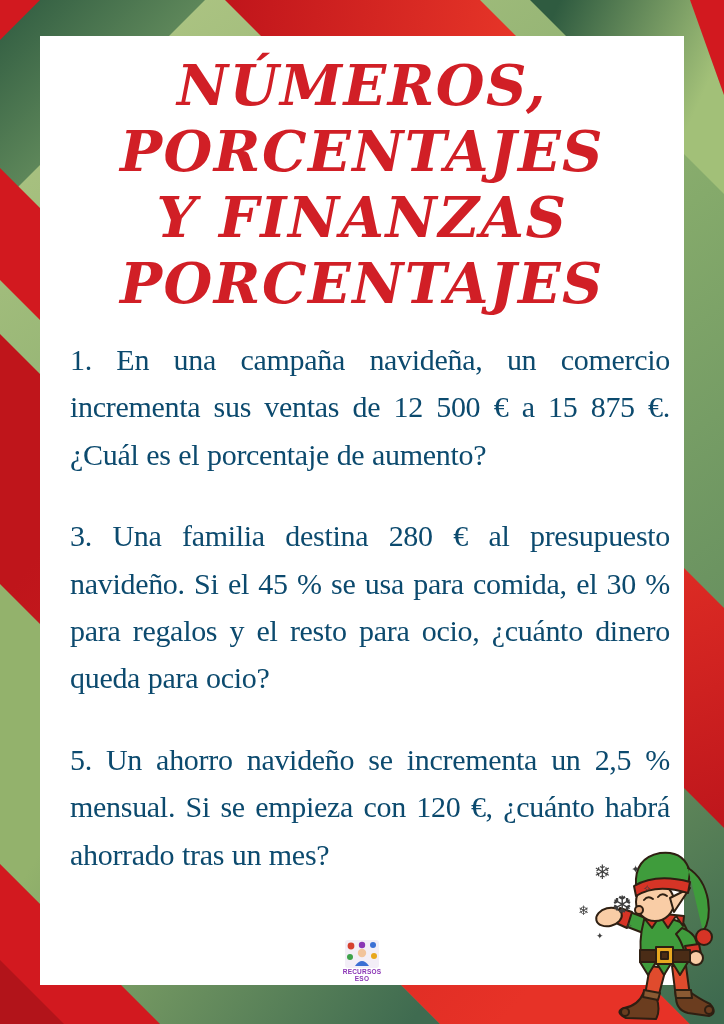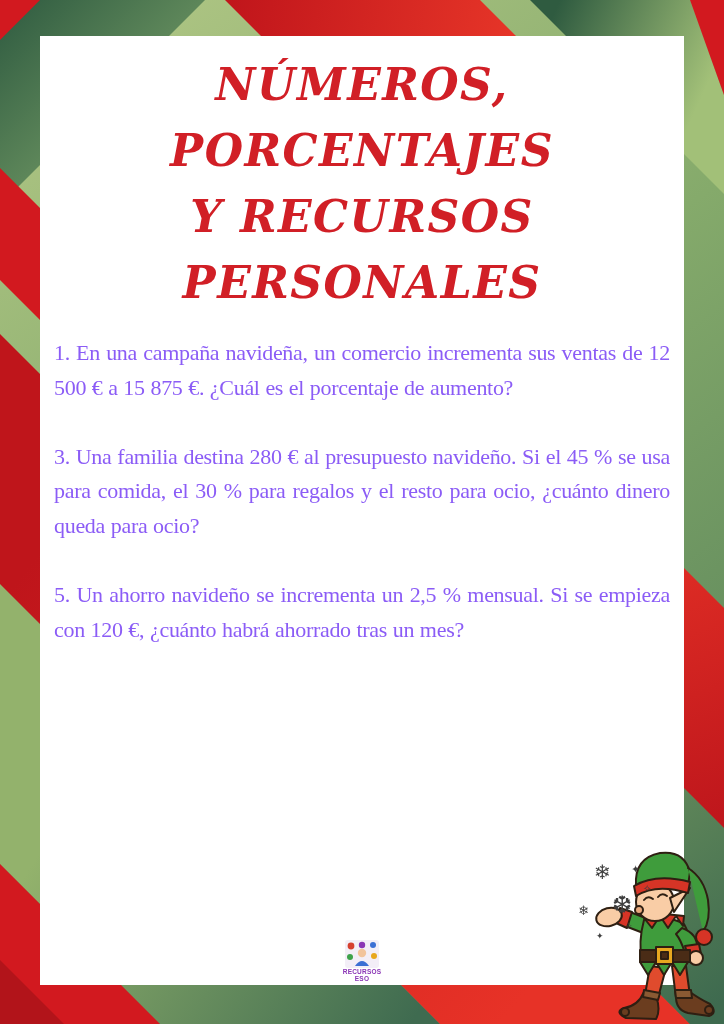--- a/index.html
+++ b/index.html
@@ -17,7 +17,7 @@
     text-align:center;color:#d11f26;
     font-family:"DejaVu Serif","Liberation Serif",serif;
     font-style:italic;font-weight:bold;
-    font-size:44px;line-height:66px;letter-spacing:1.5px;
+    font-size:56px;line-height:66px;letter-spacing:1.5px;
     margin:0 0 20px 0;
   }
   .title .t-line{display:block;}

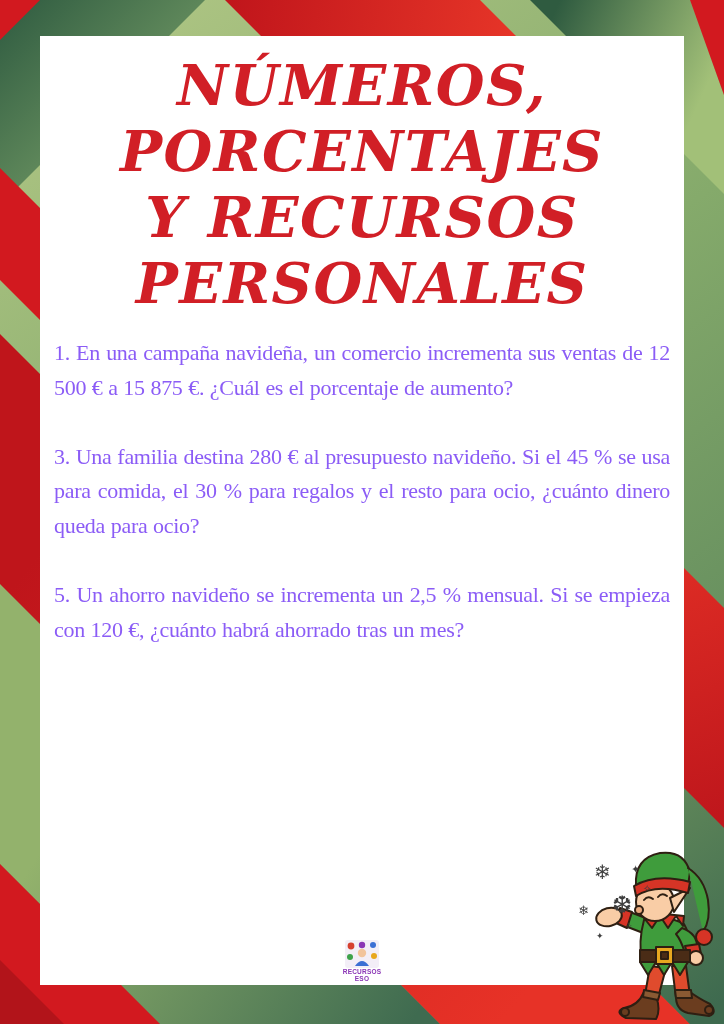--- a/index.html
+++ b/index.html
@@ -100,7 +100,7 @@
   <div class="card">
     <h1 class="title">
       <span class="t-line">NÚMEROS, PORCENTAJES</span>
-      <span class="t-line">Y RECURSOS PERSONALES</span>
+      <span class="t-line">Y FINANZAS PORCENTAJES</span>
     </h1>
     <div class="problems">
       <p>1. En una campaña navideña, un comercio incrementa sus ventas de 12 500 € a 15 875 €. ¿Cuál es el porcentaje de aumento?</p>

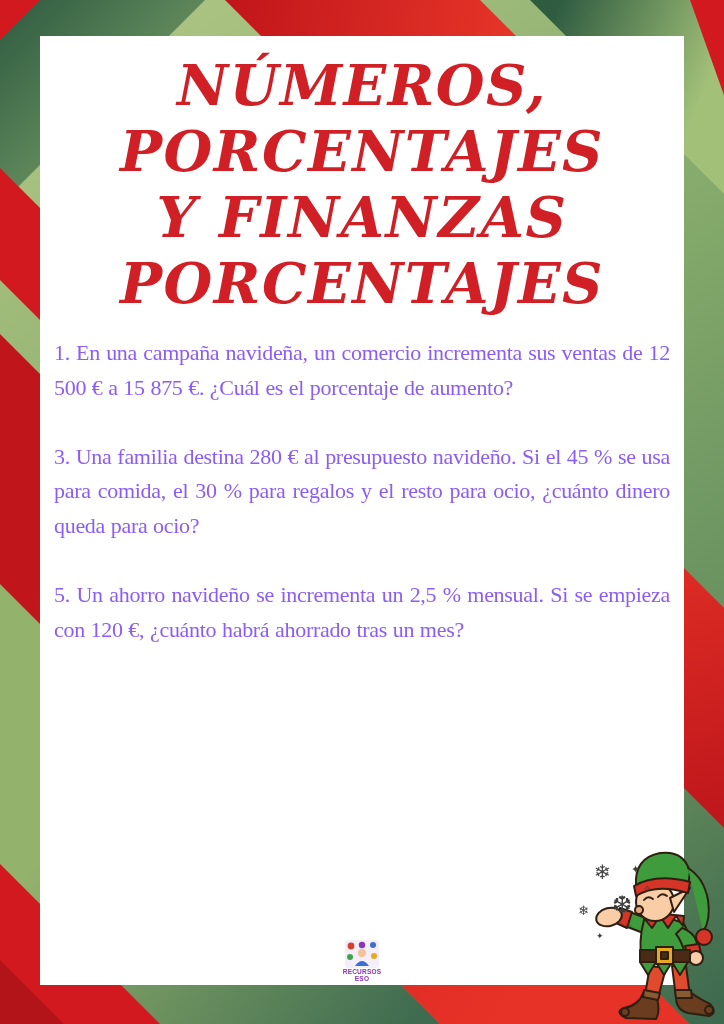--- a/index.html
+++ b/index.html
@@ -22,8 +22,8 @@
   }
   .title .t-line{display:block;}
   .problems p{
-    font-size:22px;line-height:1.58;color:#8b5cf6;
-    text-align:justify;margin:0 0 34px 0;
+    font-size:30px;line-height:1.58;color:#0c4a6e;
+    text-align:justify;margin:0 0 34px 16px;
     letter-spacing:-0.3px;word-spacing:0.5px;
   }
   .flake{

